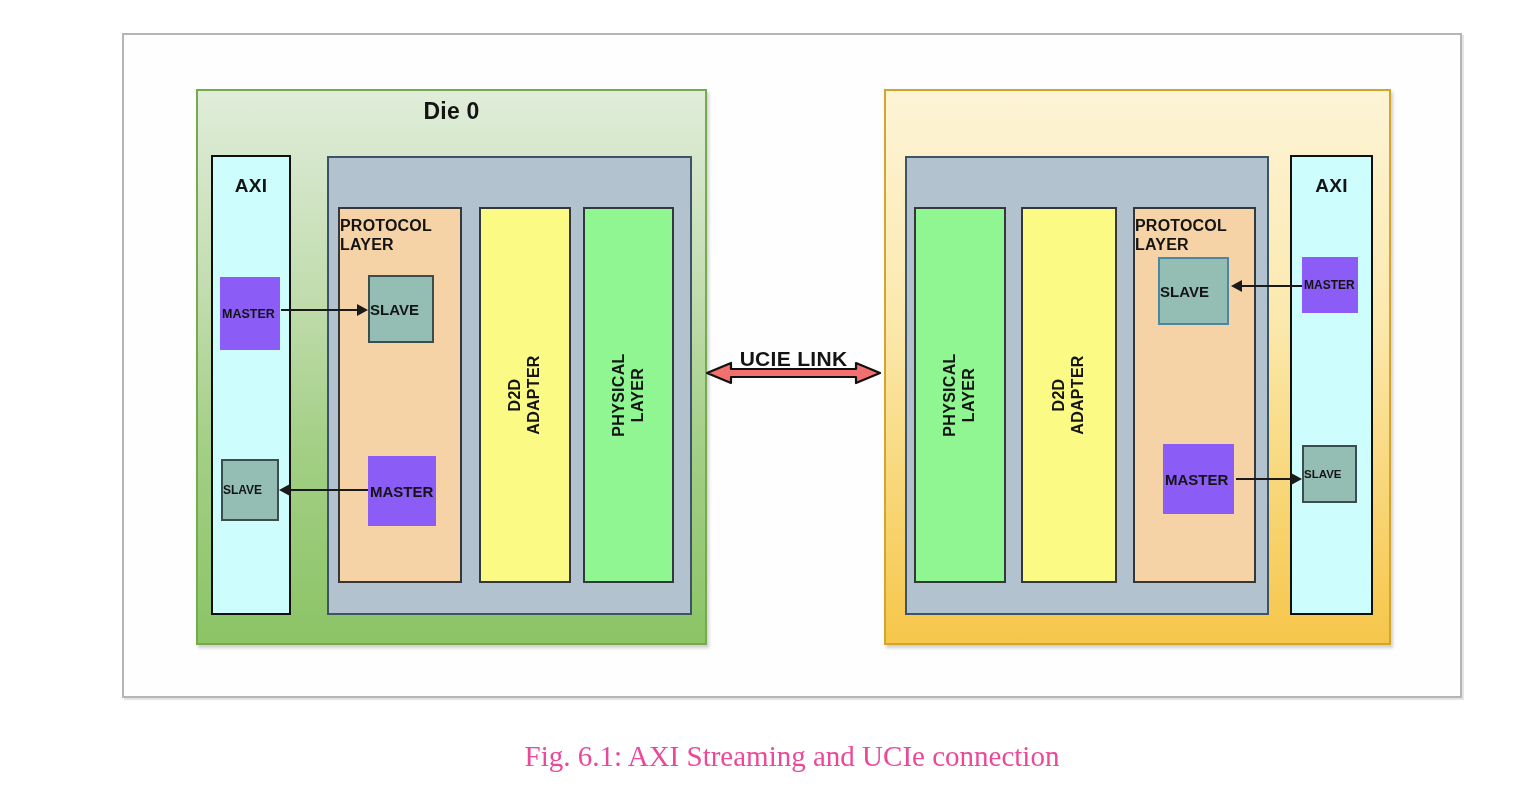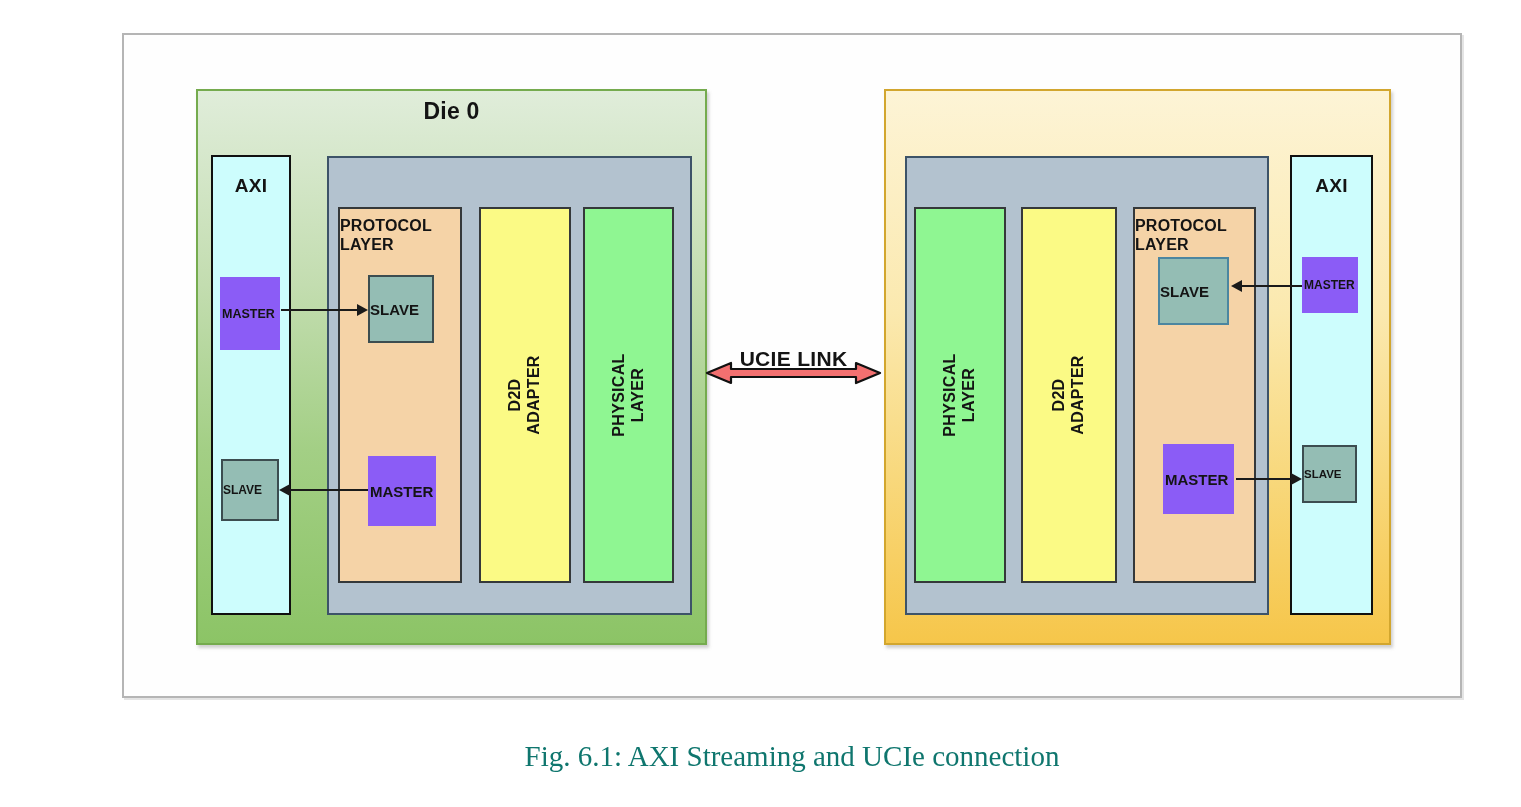--- a/index.html
+++ b/index.html
@@ -112,7 +112,7 @@
   
   #caption {
     left:122px; top:740px; width:1340px; text-align:center;
-    font-family:"Liberation Serif", serif; font-size:29px; color:#0f766e;
+    font-family:"Liberation Serif", serif; font-size:29px; color:#ec4899;
   }
 </style>
 </head>

